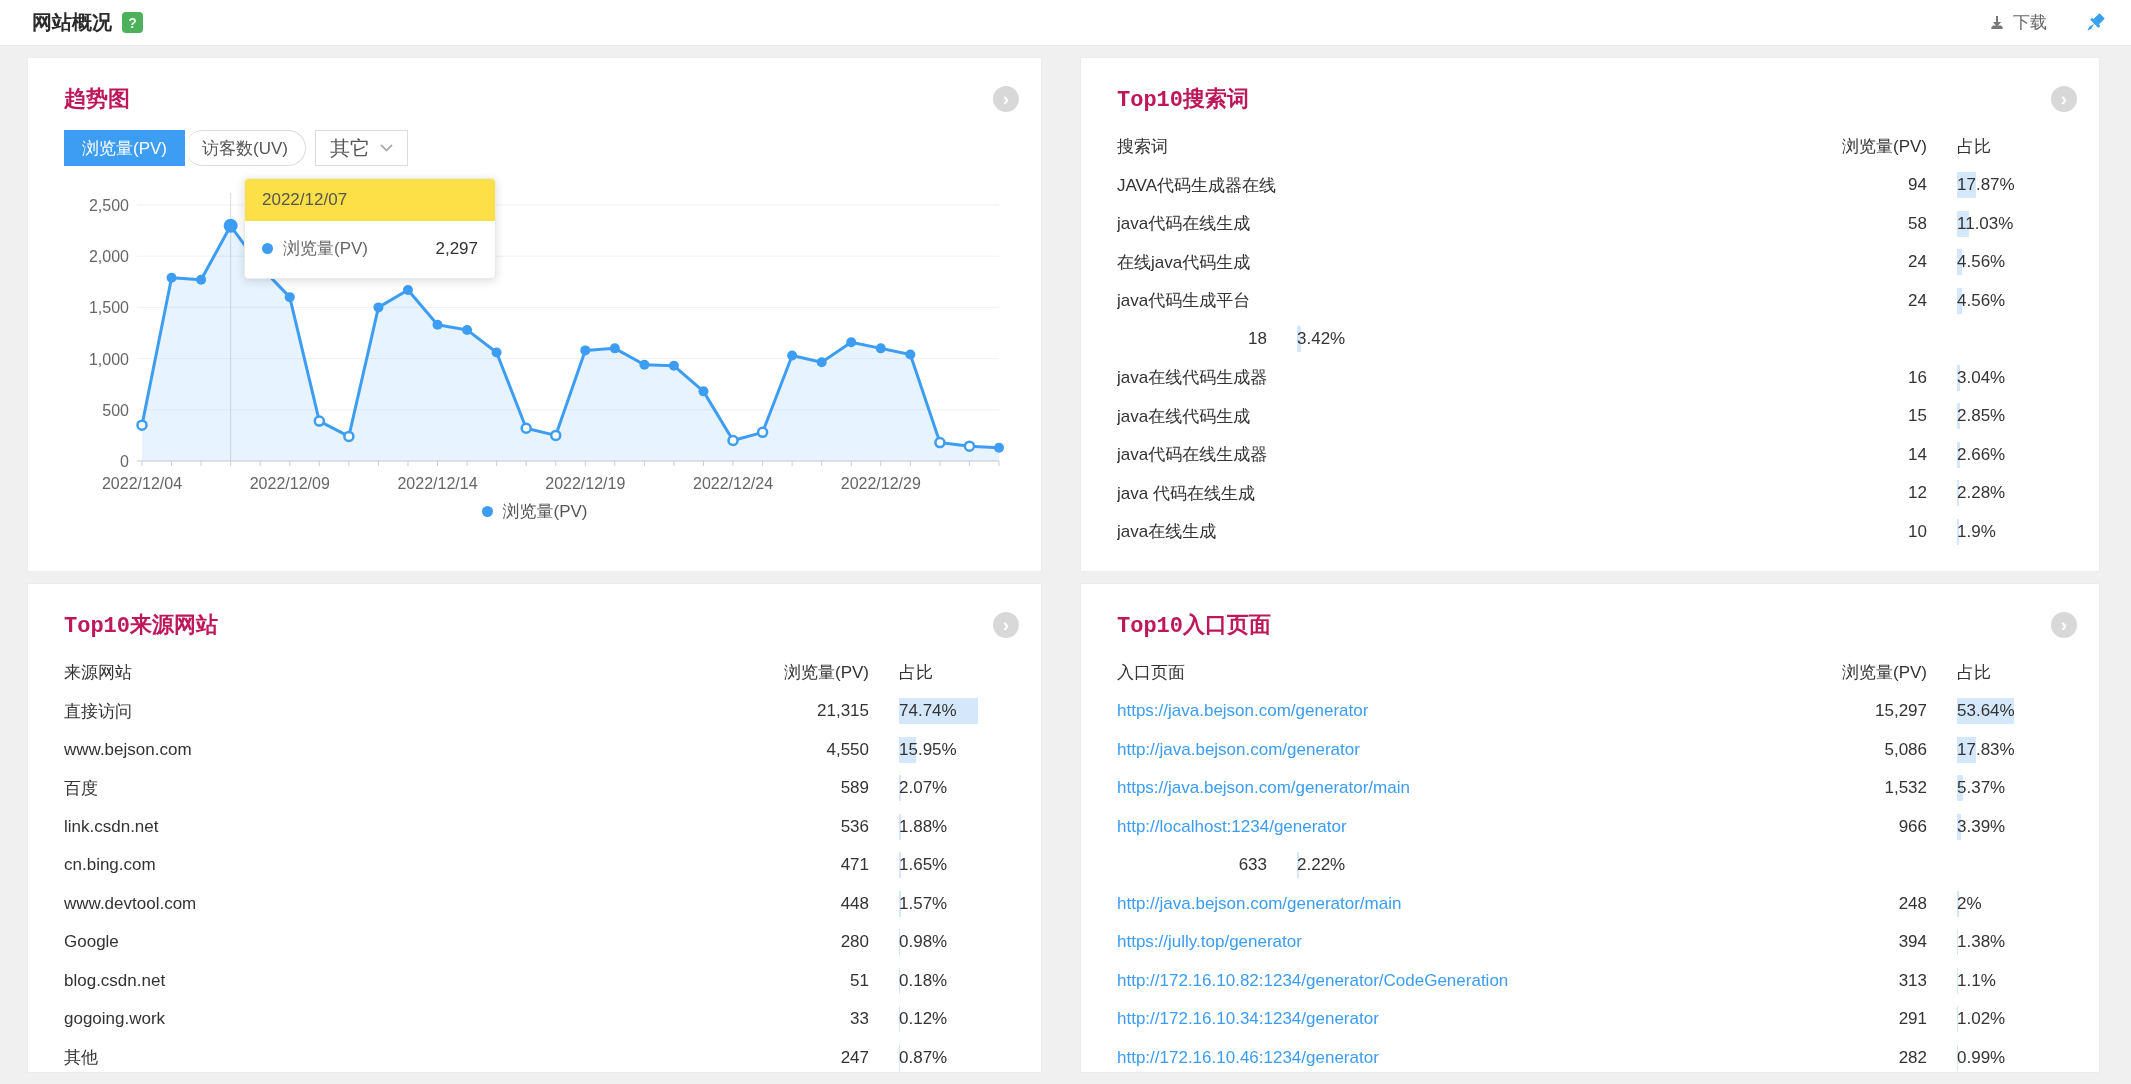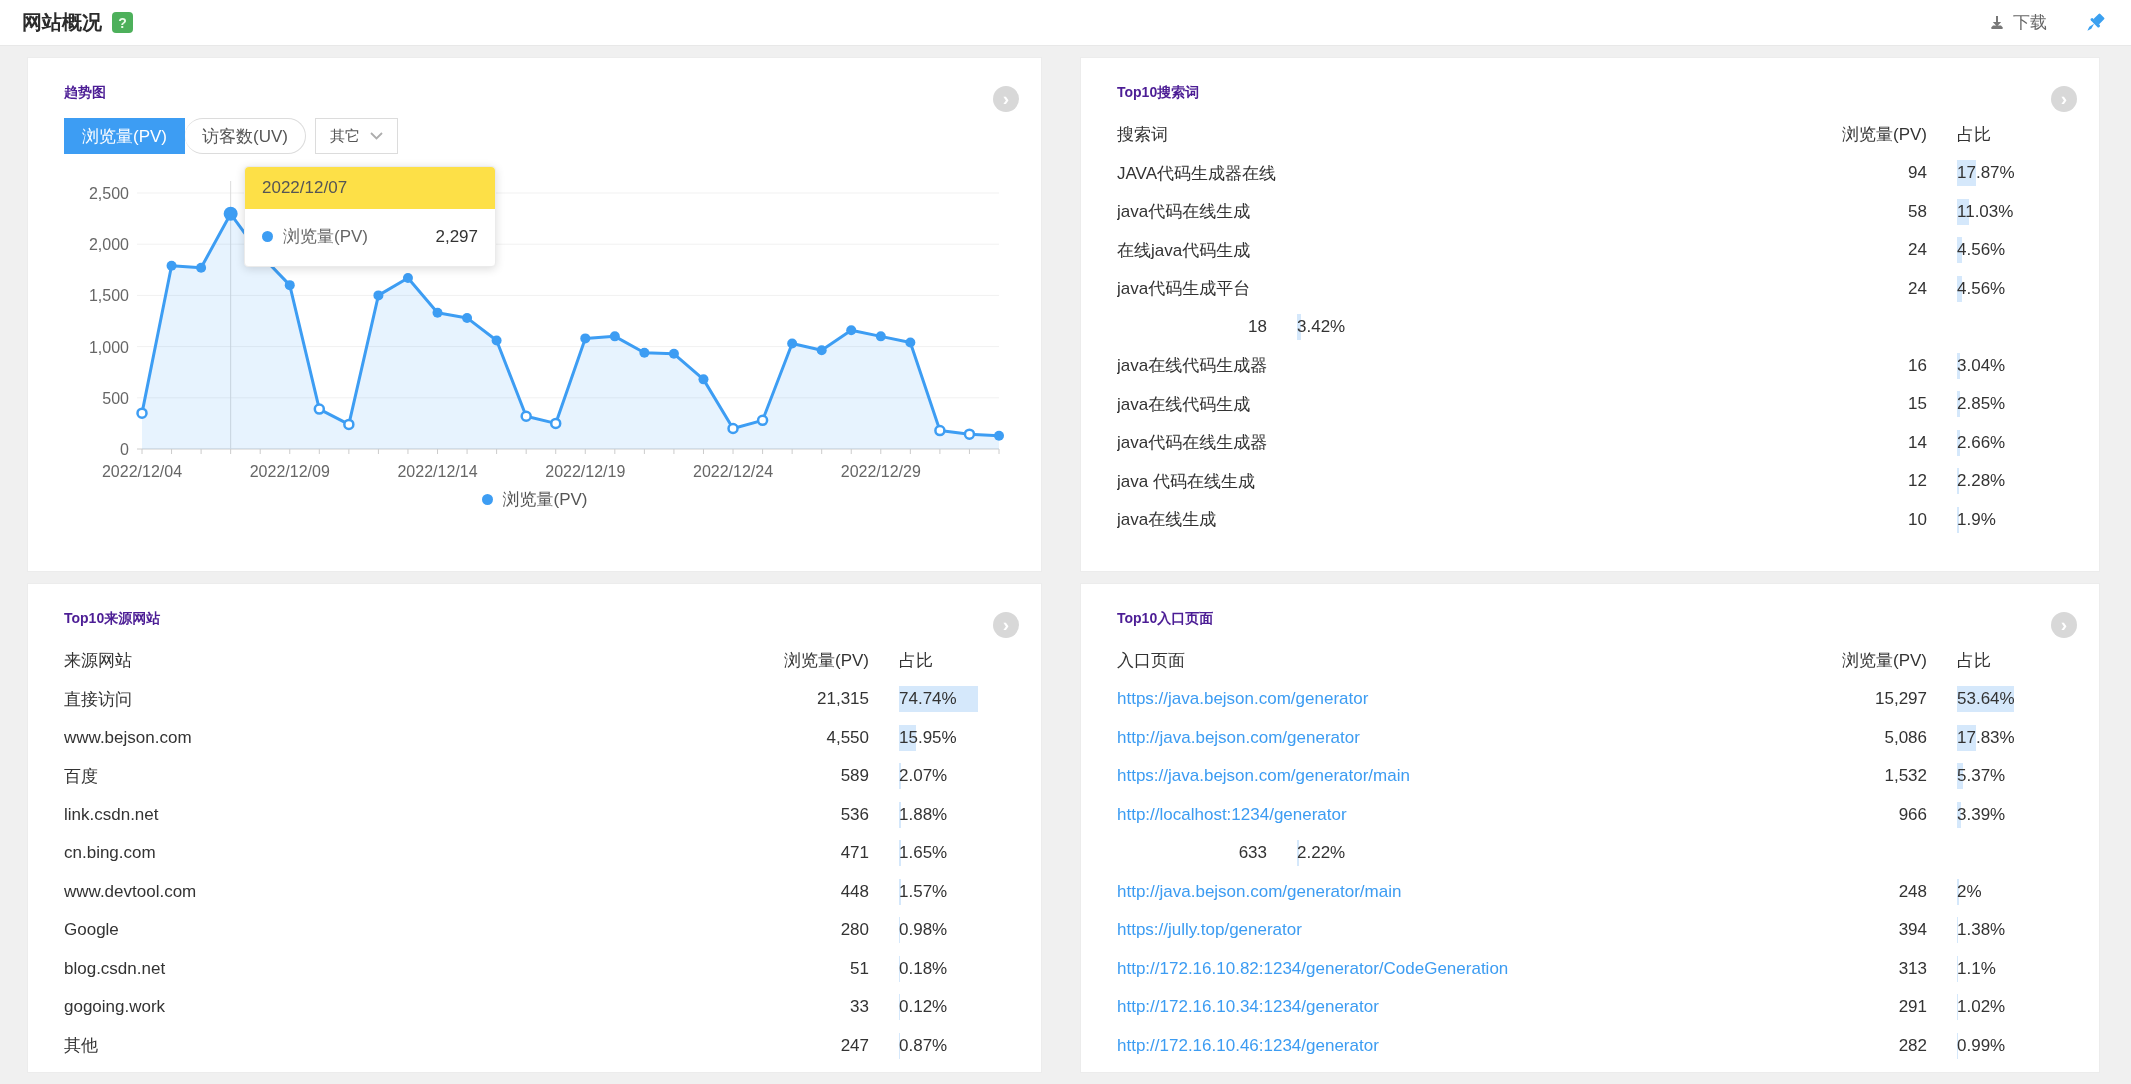--- a/index.html
+++ b/index.html
@@ -8,7 +8,7 @@
 
   
   .topbar { height:46px; background:#fff; border-bottom:1px solid #e8e8e8;
-    display:flex; align-items:center; justify-content:space-between; padding:0 24px 0 22px; }
+    display:flex; align-items:center; justify-content:space-between; padding:0 24px 0 32px; }
   .topbar-left { display:flex; align-items:center; }
   .page-title { font-size:20px; font-weight:bold; color:#2b2b2b; }
   .help-badge { margin-left:10px; width:21px; height:21px; border-radius:4px; background:#4db05b;

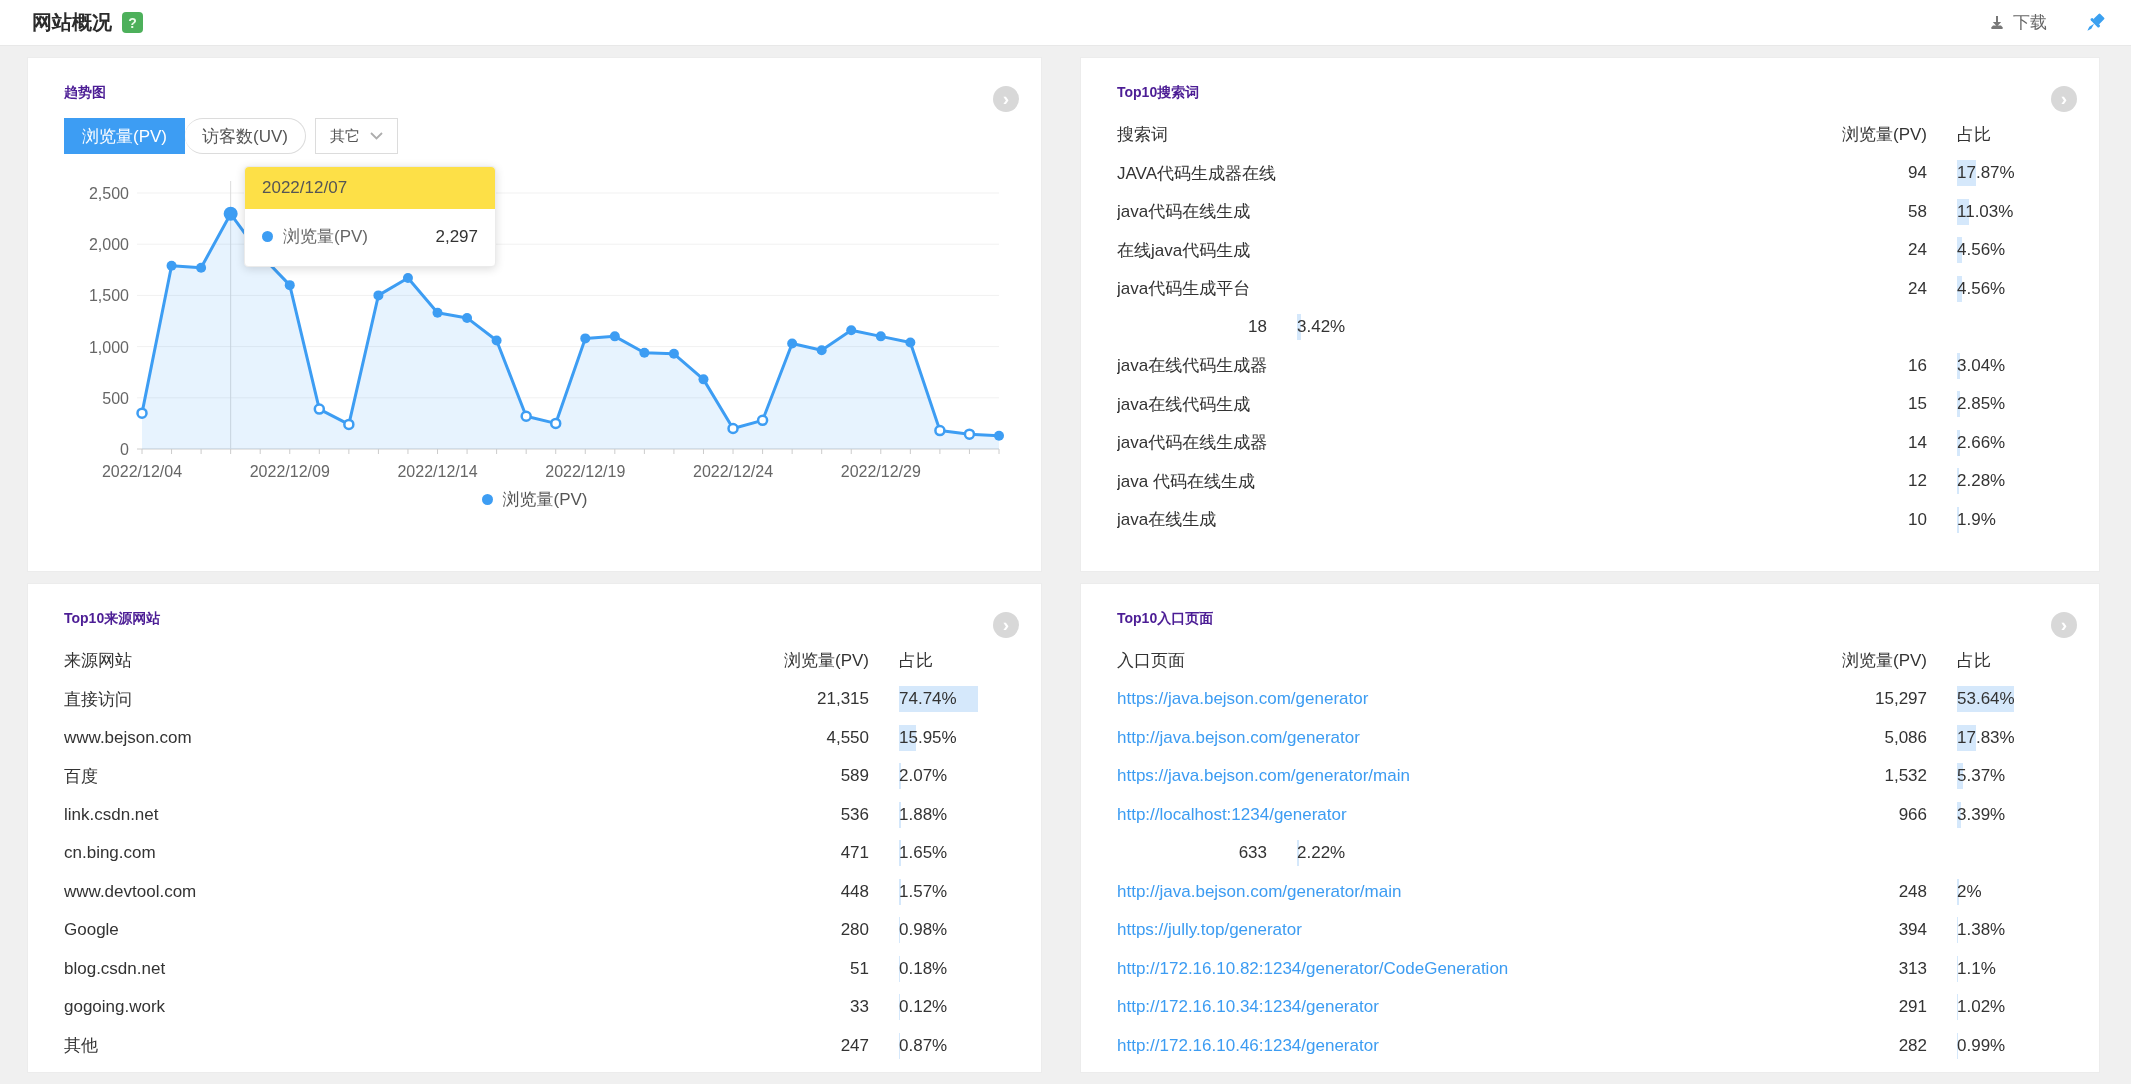--- a/index.html
+++ b/index.html
@@ -21,7 +21,7 @@
   .grid { padding:11px 27px; display:grid; grid-template-columns:1015px 1020px;
     grid-template-rows:515px 490px; column-gap:38px; row-gap:11px; }
   .panel { background:#fff; border:1px solid #ececec; position:relative; padding:26px 36px; overflow:hidden; }
-  .panel-title { font-size:14px; font-weight:bold; color:#4c1d95; }
+  .panel-title { font-size:22px; font-weight:bold; color:#be185d;font-family:Liberation Mono, monospace; }
   .expand-btn { position:absolute; top:28px; right:22px; width:26px; height:26px; border-radius:50%;
     background:#d8d8d8; color:#fff; display:flex; align-items:center; justify-content:center;
     font-size:19px; font-weight:bold; cursor:pointer; line-height:1; padding-bottom:2px; }

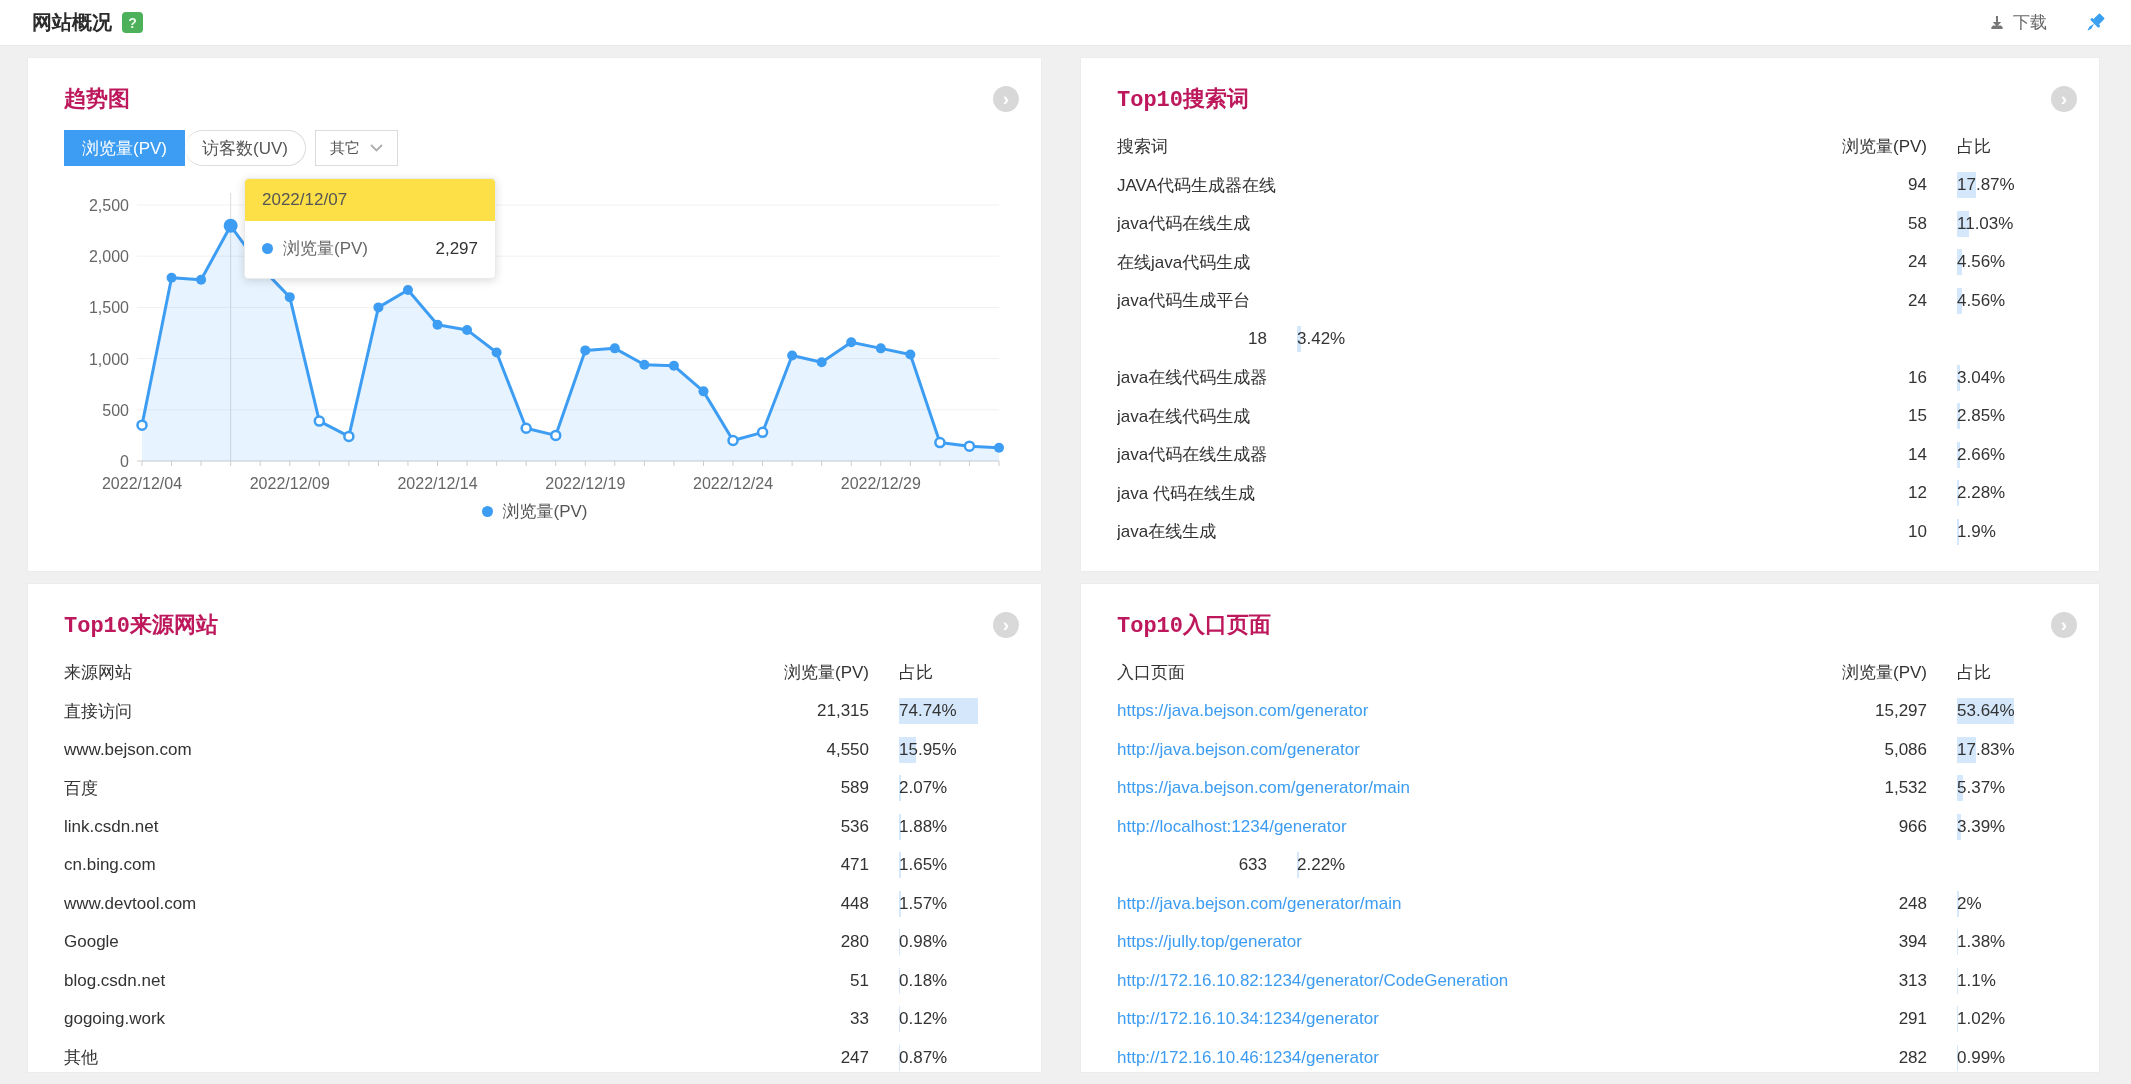--- a/index.html
+++ b/index.html
@@ -33,7 +33,7 @@
     background:#fff; border:1px solid #dcdcdc; color:#555; cursor:pointer; }
   .tab + .tab { border-left:none;border-radius:18px; }
   .tab.active { background:#3d9df3; border-color:#3d9df3; color:#fff; }
-  .dropdown-btn { margin-left:9px; height:36px; padding:0 14px; font-size:15px; color:#555;
+  .dropdown-btn { margin-left:9px; height:36px; padding:0 14px; font-size:20px; color:#555;
     background:#fff; border:1px solid #dcdcdc; display:flex; align-items:center; gap:10px; cursor:pointer;font-family:Liberation Serif, serif; }
 
   

